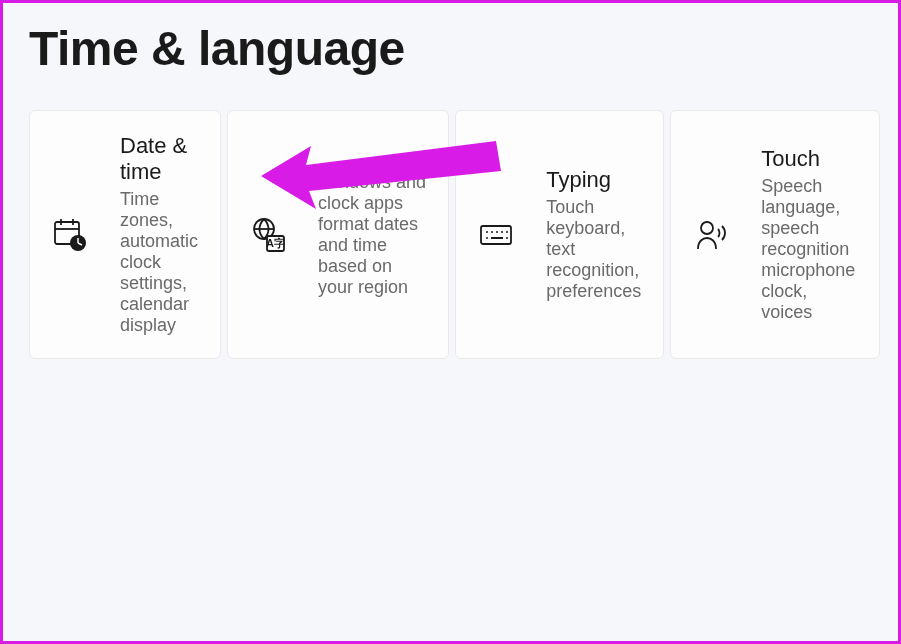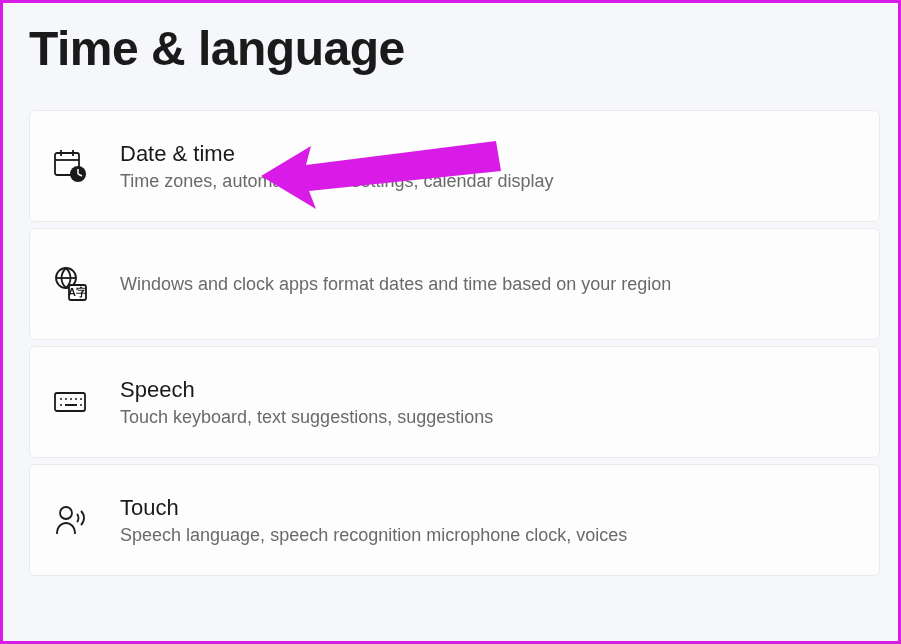--- a/index.html
+++ b/index.html
@@ -26,7 +26,6 @@
     .settings-list {
       padding: 34px 18px 0 26px;
       display: flex;
-      flex-direction: column;
       gap: 6px;
     }
     .settings-item {

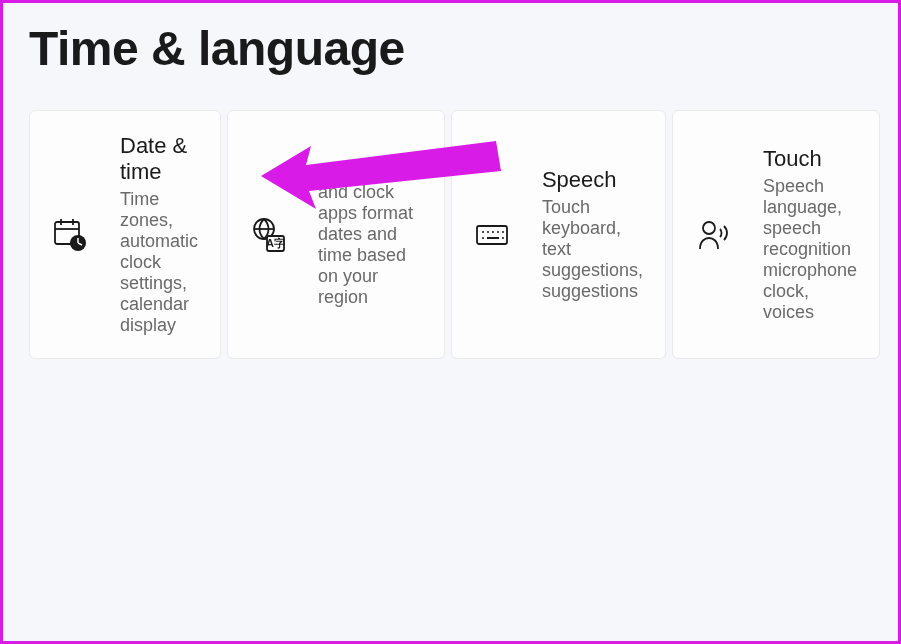--- a/index.html
+++ b/index.html
@@ -130,7 +130,7 @@
       </svg>
     </span>
     <div class="item-text">
-      <div class="item-title">Speech</div>
+      <div class="item-title">Typing</div>
       <div class="item-subtitle">Touch keyboard, text suggestions, suggestions</div>
     </div>
   </div>

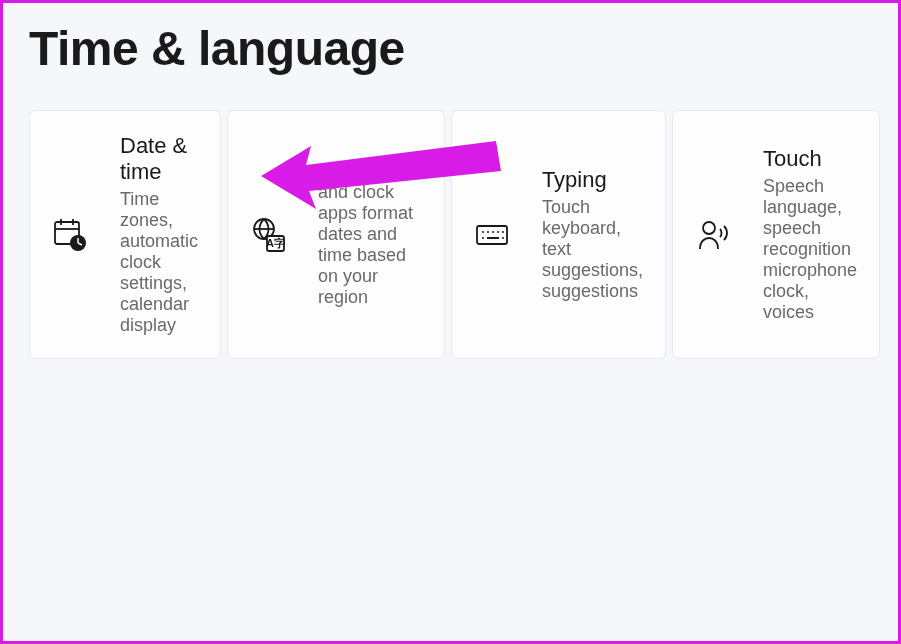--- a/index.html
+++ b/index.html
@@ -131,7 +131,7 @@
     </span>
     <div class="item-text">
       <div class="item-title">Typing</div>
-      <div class="item-subtitle">Touch keyboard, text suggestions, suggestions</div>
+      <div class="item-subtitle">Touch keyboard, text recognition, preferences</div>
     </div>
   </div>
 

